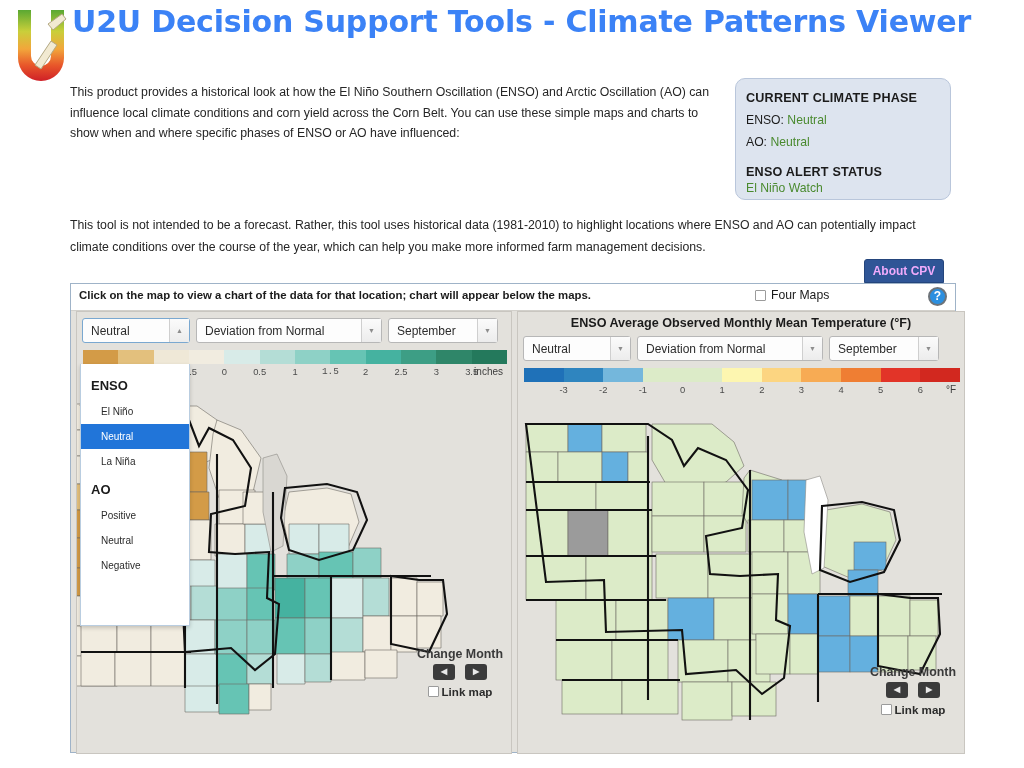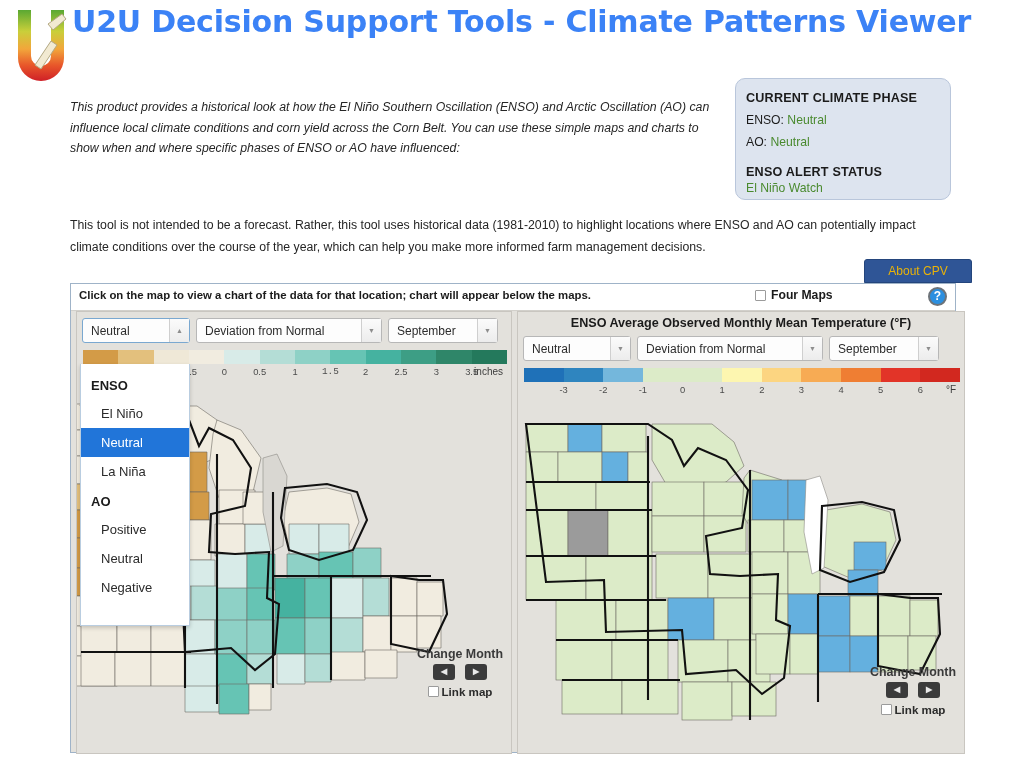--- a/index.html
+++ b/index.html
@@ -34,7 +34,7 @@
     position:absolute;left:70px;top:81px;width:650px;
     font-size:12.3px;line-height:20.5px;color:#262626;
   }
-  .intro p{margin:16px 0 9px 0;font-style:italic;}
+  .intro p{margin:1px 0 9px 0;}
   .intro ul{margin:0 0 9px 0;padding-left:26px;}
   .intro li{margin:0 0 6px 0;}
   .intro-tail{

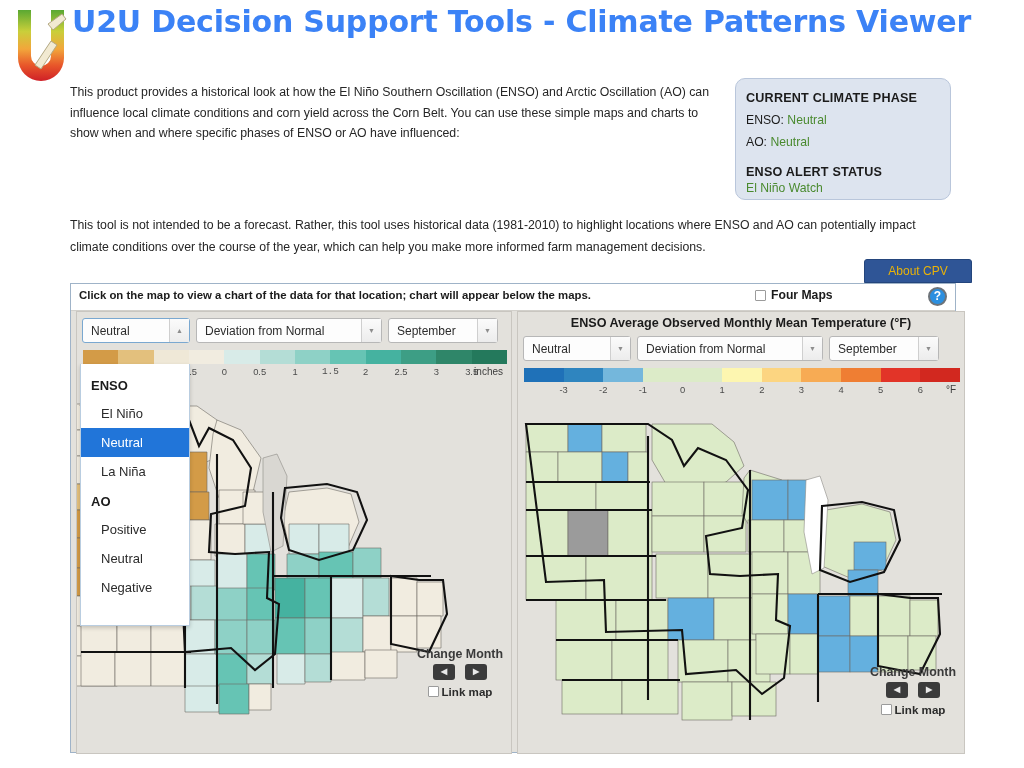--- a/index.html
+++ b/index.html
@@ -56,9 +56,9 @@
 
   
   .about-tab{
-    position:absolute;left:864px;top:259px;width:108px;height:24px;
+    position:absolute;left:864px;top:259px;width:80px;height:24px;
     background:#2f5596;border:1px solid #24457c;border-radius:3px 3px 0 0;
-    color:#eab308;font-size:12px;font-weight:normal;
+    color:#f0abfc;font-size:12px;font-weight:bold;
     display:flex;align-items:center;justify-content:center;
     box-sizing:border-box;
   }

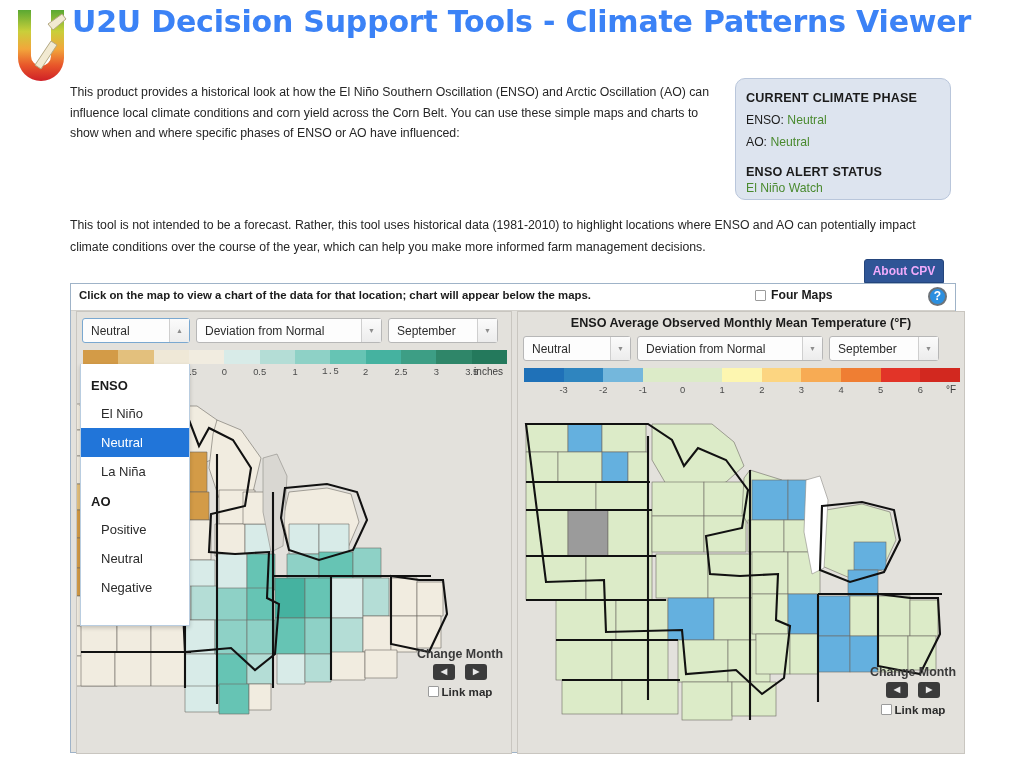--- a/index.html
+++ b/index.html
@@ -78,7 +78,7 @@
   .four-maps{
     position:absolute;left:684px;top:4px;display:flex;align-items:center;gap:5px;
   }
-  .four-maps .lbl{font-size:12.2px;font-weight:bold;color:#1b1b1b;text-align:center;}
+  .four-maps .lbl{font-size:12.2px;font-weight:normal;color:#1b1b1b;text-align:center;}
   .cbx{
     width:11px;height:11px;border:1px solid #9b9b9b;background:#fff;
     border-radius:1px;display:inline-block;box-sizing:border-box;

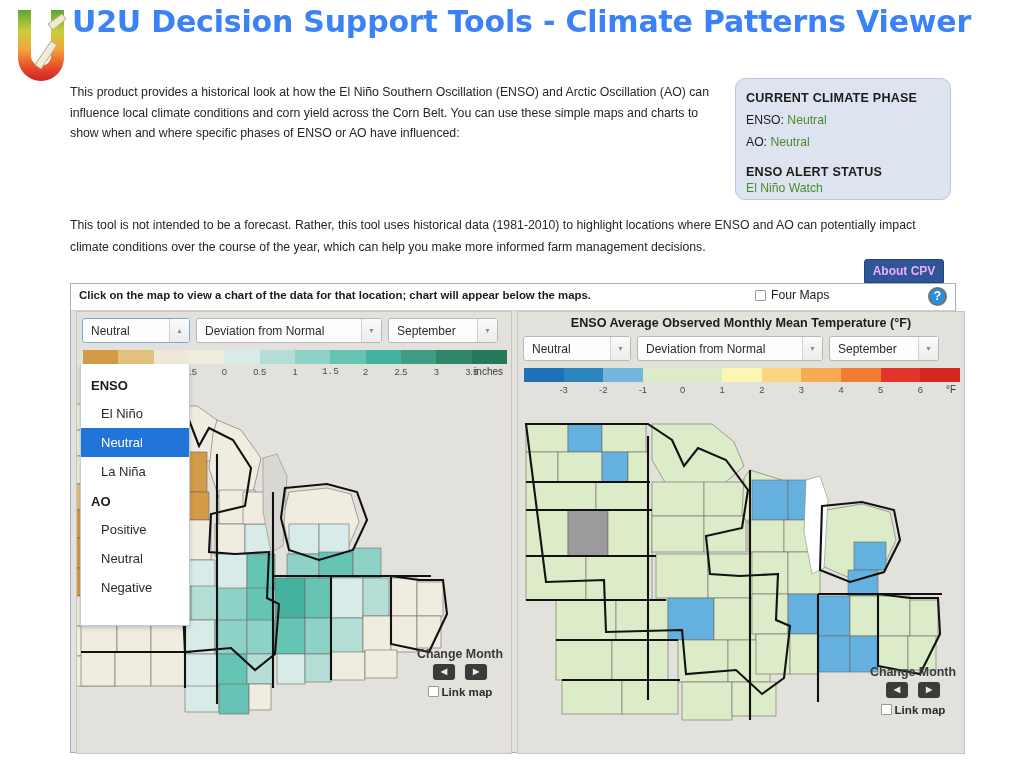--- a/index.html
+++ b/index.html
@@ -131,7 +131,7 @@
     font-size:13px;font-weight:bold;color:#1b1b1b;padding:8px 0 6px 10px;
   }
   .dd-item{
-    font-size:13px;color:#2b2b2b;padding:7px 8px 7px 20px;
+    font-size:10px;color:#2b2b2b;padding:7px 8px 7px 20px;
   }
   .dd-item.sel-item{background:#2175d9;color:#ffffff;}
 

